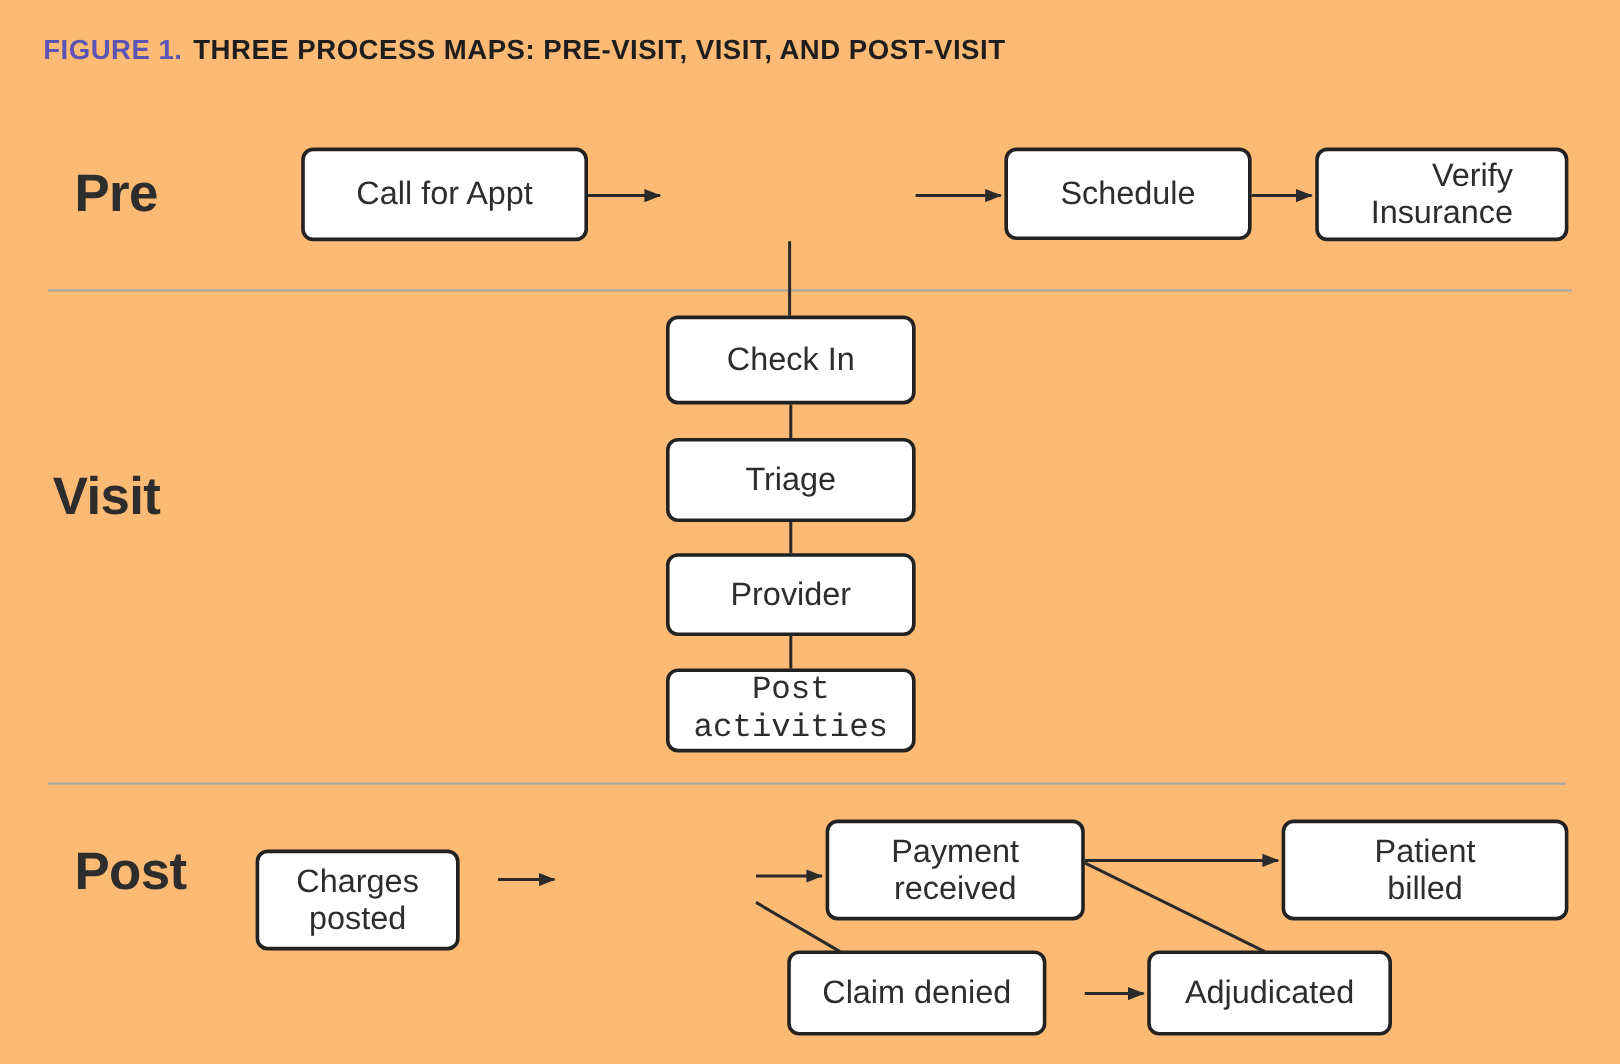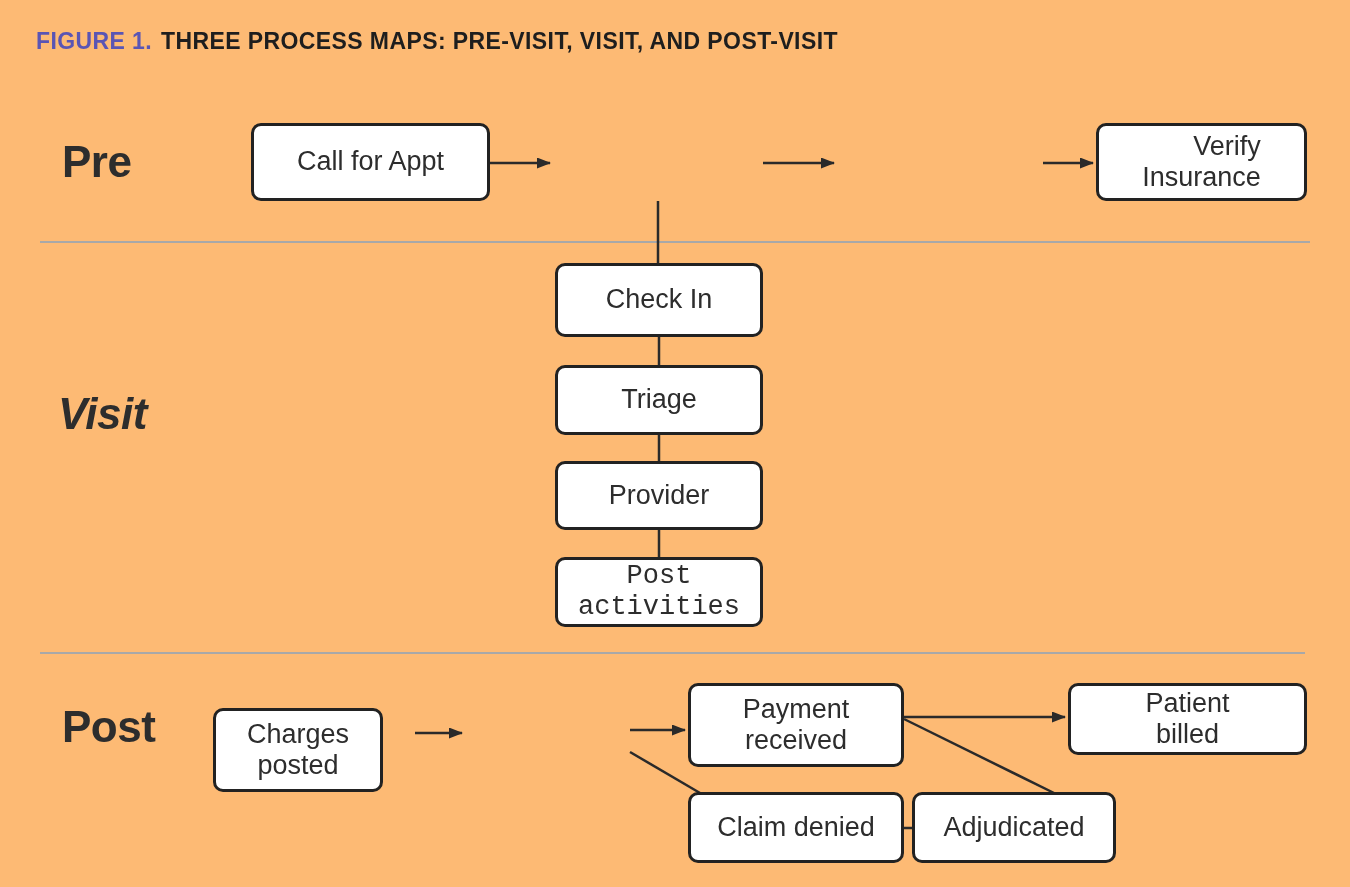--- a/index.html
+++ b/index.html
@@ -131,6 +131,7 @@
   </svg>
 
   <div class="node n-call-for-appt">Call for Appt</div>
+  <div class="node n-schedule">Schedule</div>
   <div class="node n-verify-insurance">Verify
 Insurance</div>
 

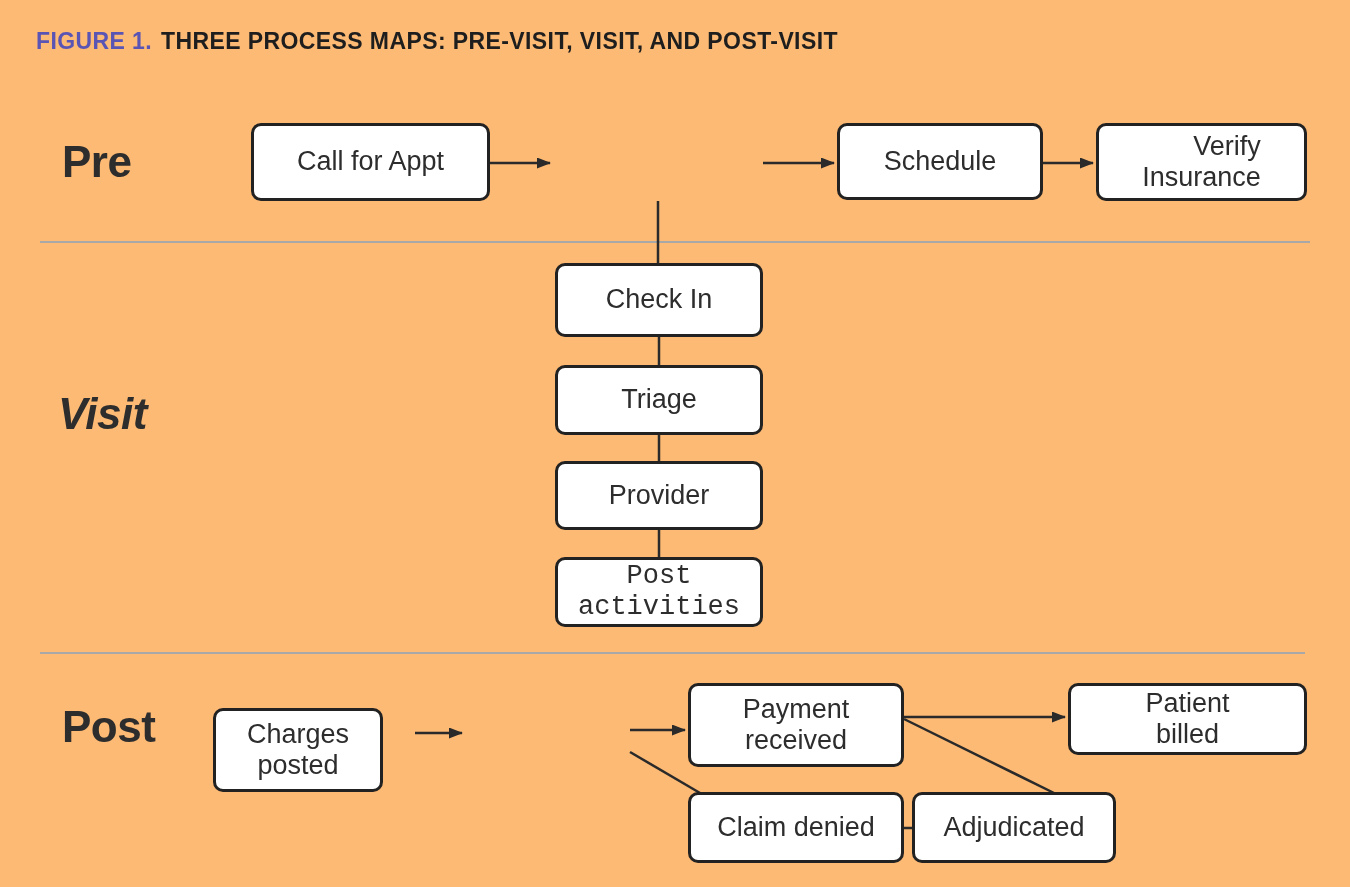--- a/index.html
+++ b/index.html
@@ -39,7 +39,7 @@
     letter-spacing: -0.5px;
   }
   .label-pre   { left: 62px; top: 140px; }
-  .label-visit { left: 58px; top: 392px; font-style: italic; }
+  .label-visit { left: 44px; top: 392px; }
   .label-post  { left: 62px; top: 705px; }
 
   

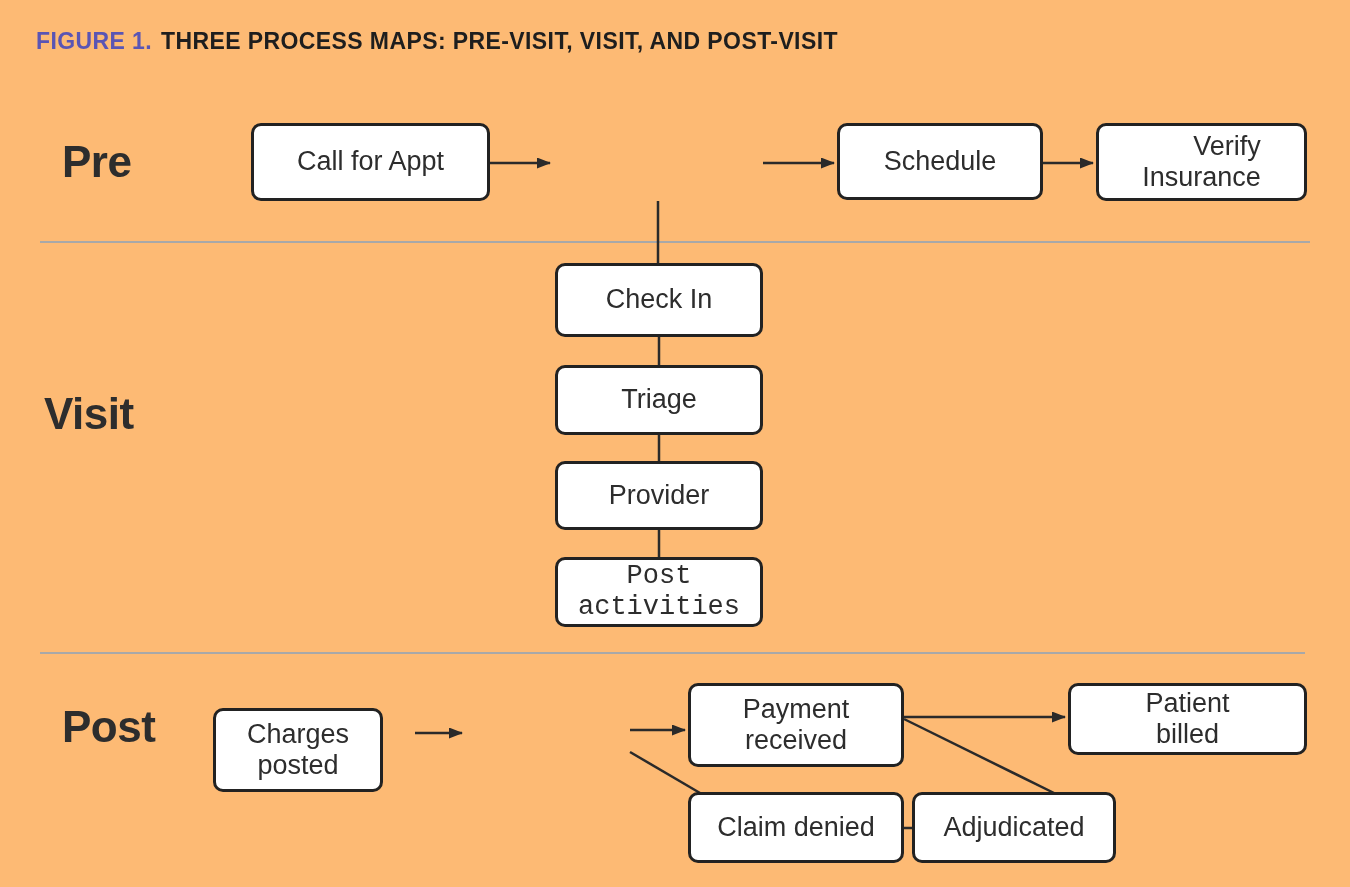--- a/index.html
+++ b/index.html
@@ -79,7 +79,7 @@
   .n-charges-posted    { left: 213px;  top: 708px; width: 170px; height: 84px; }
   .n-claim-submitted   { left: 465px;  top: 697px; width: 165px; height: 78px; }
   .n-payment-received  { left: 688px;  top: 683px; width: 216px; height: 84px; }
-  .n-patient-billed    { left: 1068px; top: 683px; width: 239px; height: 72px; }
+  .n-patient-billed    { left: 1068px; top: 683px; width: 239px; height: 84px; }
   .n-claim-denied      { left: 688px;  top: 792px; width: 216px; height: 71px; }
   .n-adjudicated       { left: 912px;  top: 792px; width: 204px; height: 71px; }
 </style>

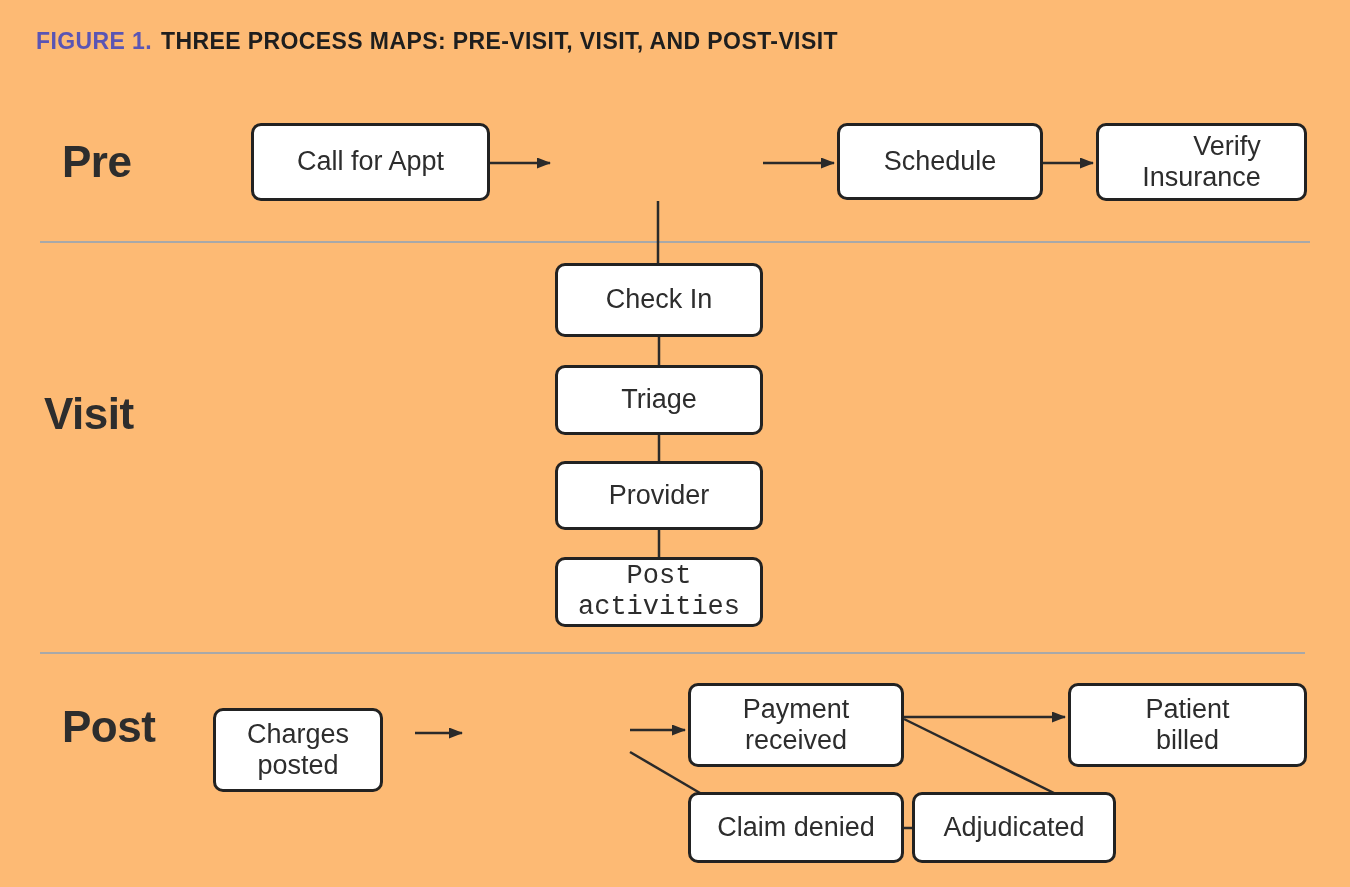--- a/index.html
+++ b/index.html
@@ -80,7 +80,7 @@
   .n-claim-submitted   { left: 465px;  top: 697px; width: 165px; height: 78px; }
   .n-payment-received  { left: 688px;  top: 683px; width: 216px; height: 84px; }
   .n-patient-billed    { left: 1068px; top: 683px; width: 239px; height: 84px; }
-  .n-claim-denied      { left: 688px;  top: 792px; width: 216px; height: 71px; }
+  .n-claim-denied      { left: 656px;  top: 792px; width: 216px; height: 71px; }
   .n-adjudicated       { left: 912px;  top: 792px; width: 204px; height: 71px; }
 </style>
 </head>

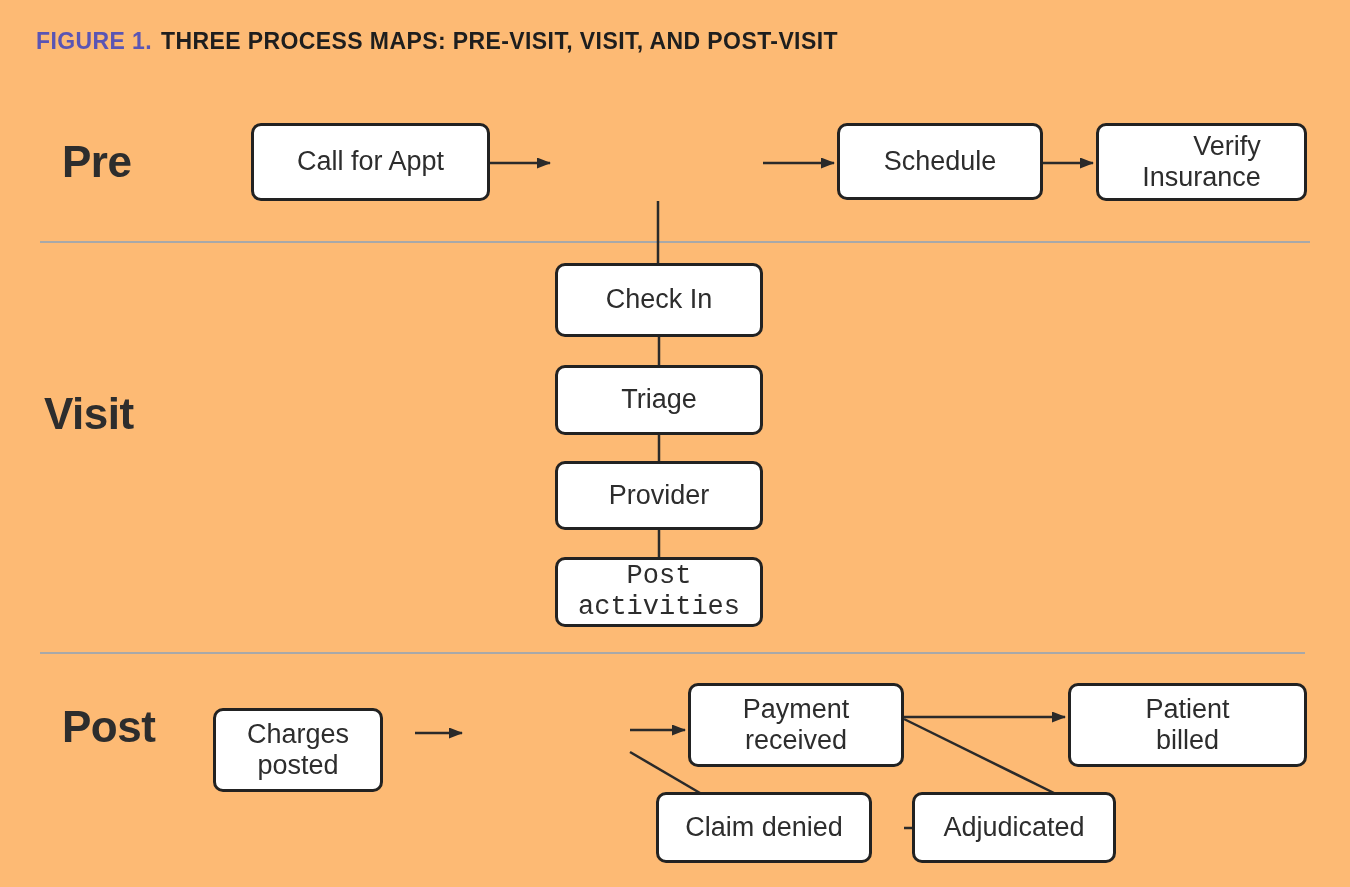--- a/index.html
+++ b/index.html
@@ -81,7 +81,7 @@
   .n-payment-received  { left: 688px;  top: 683px; width: 216px; height: 84px; }
   .n-patient-billed    { left: 1068px; top: 683px; width: 239px; height: 84px; }
   .n-claim-denied      { left: 656px;  top: 792px; width: 216px; height: 71px; }
-  .n-adjudicated       { left: 912px;  top: 792px; width: 204px; height: 71px; }
+  .n-adjudicated       { left: 956px;  top: 792px; width: 204px; height: 71px; }
 </style>
 </head>
 <body>

